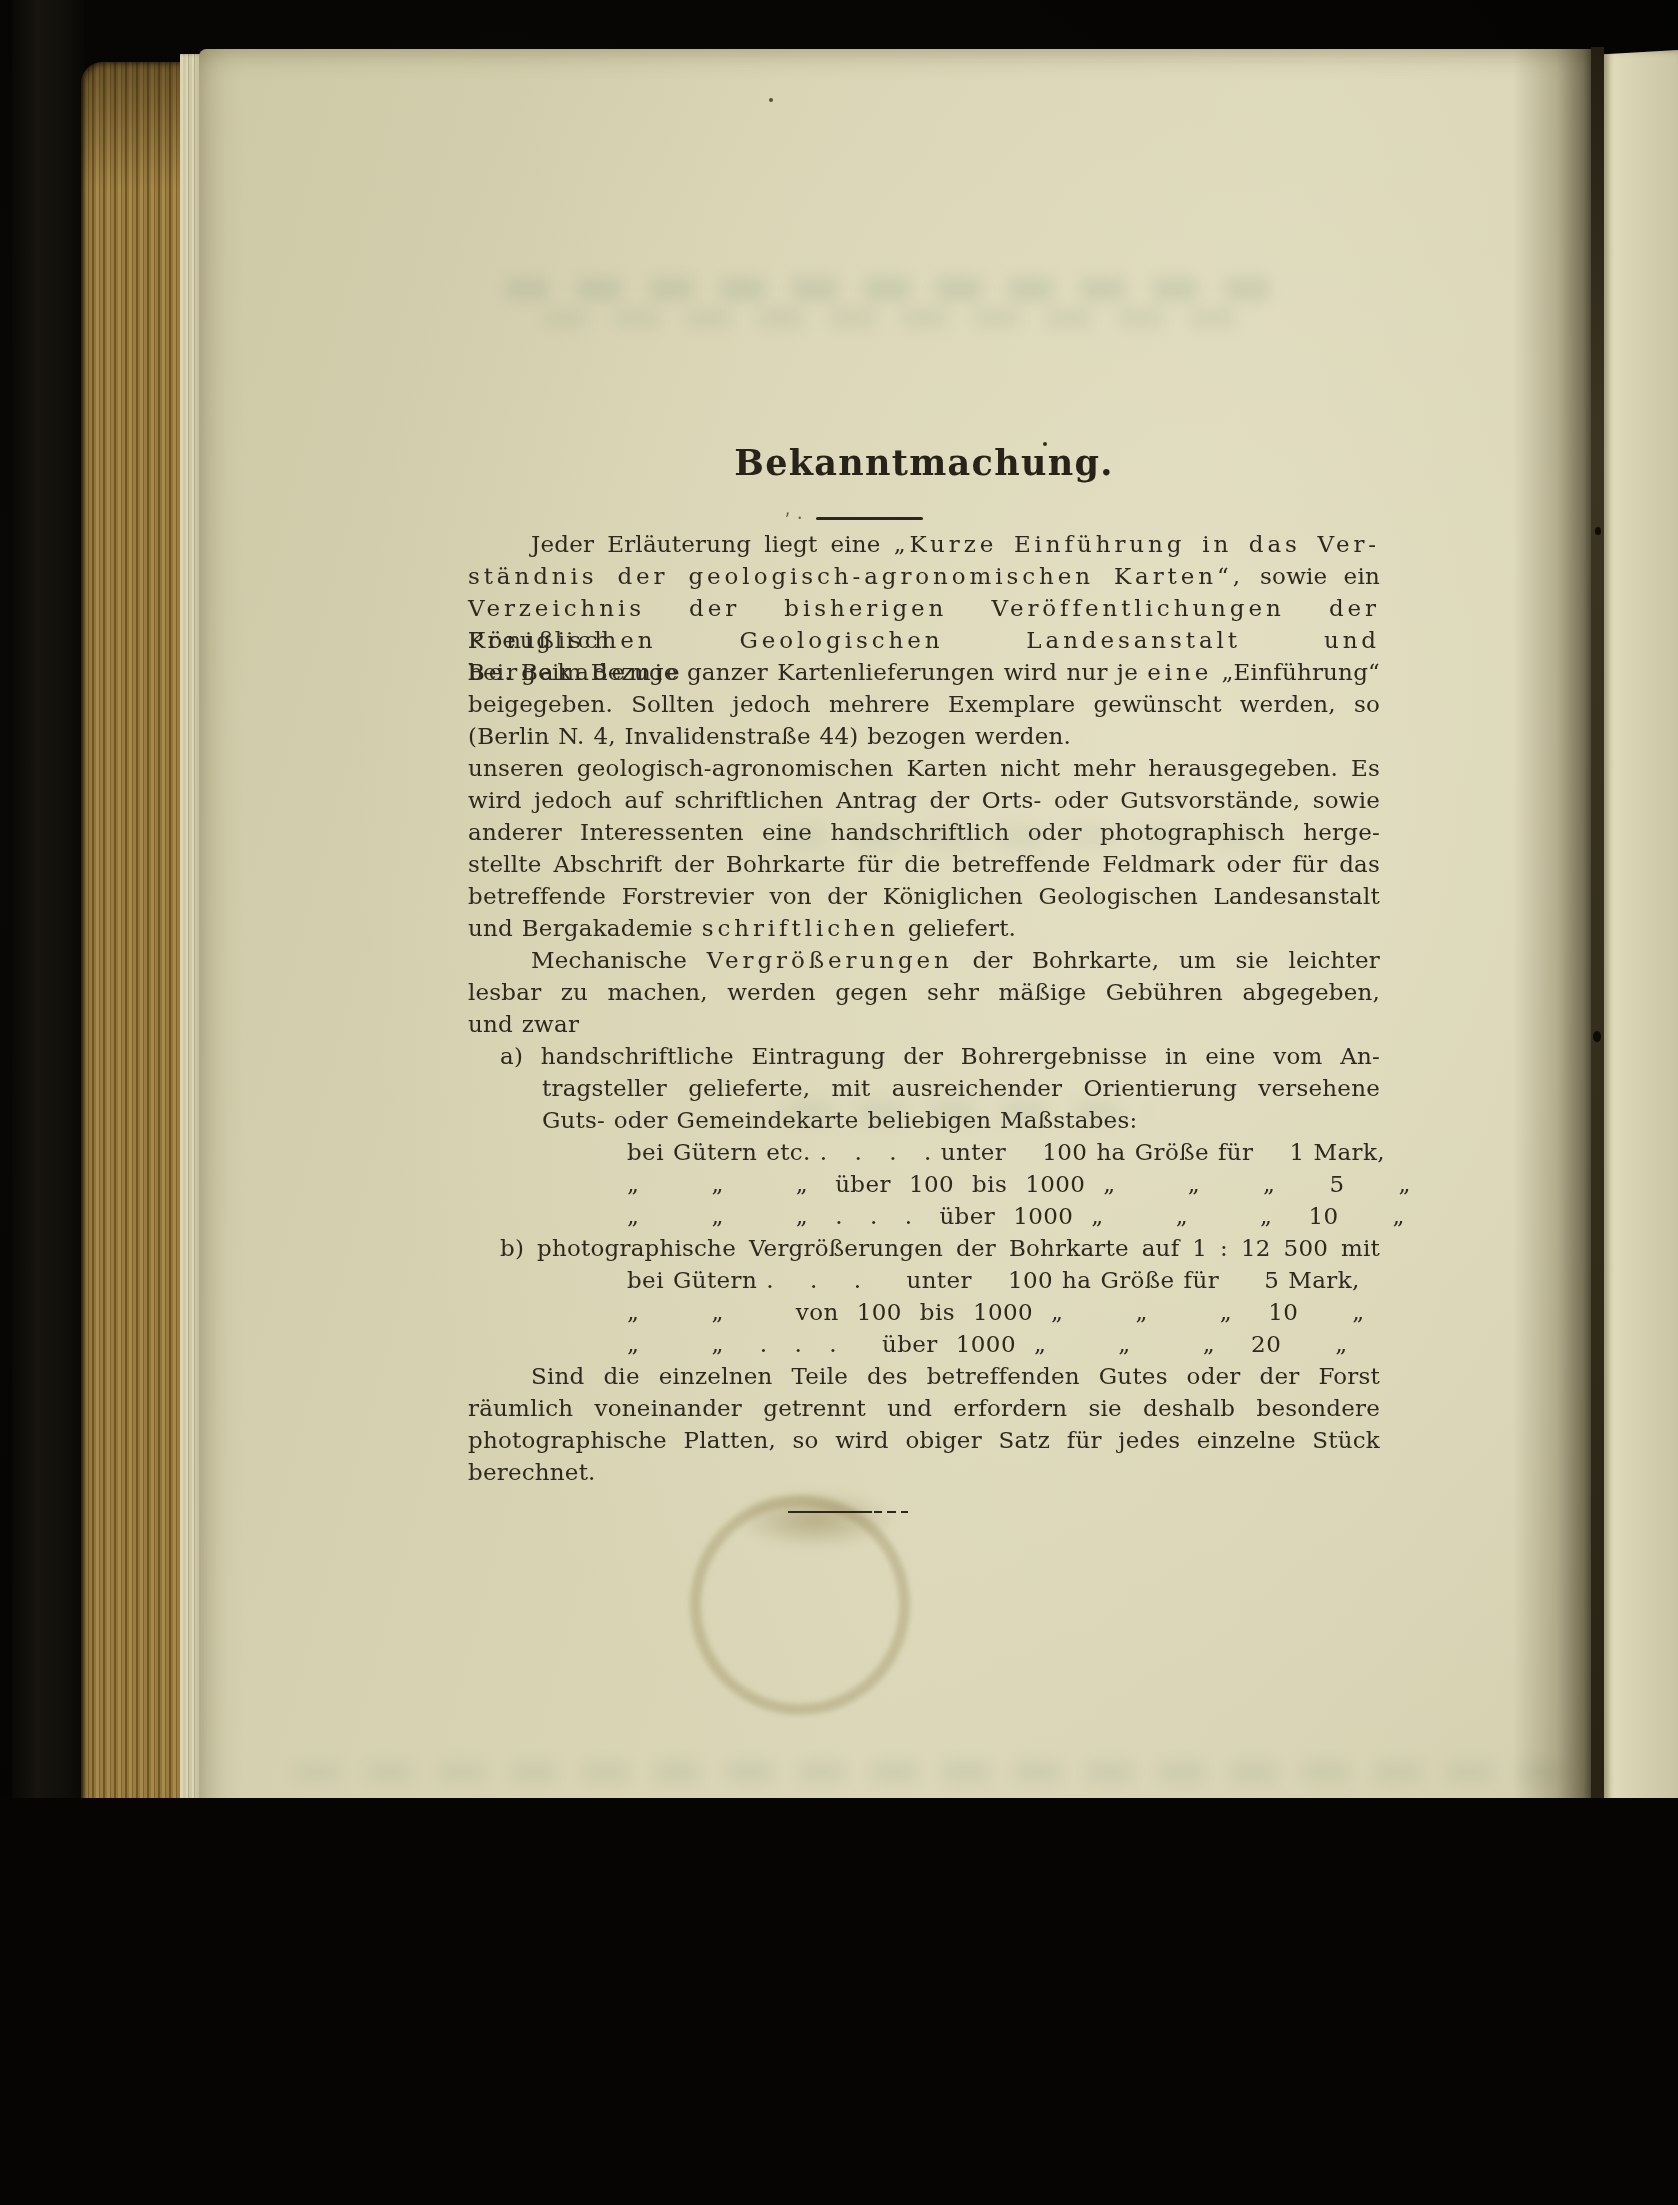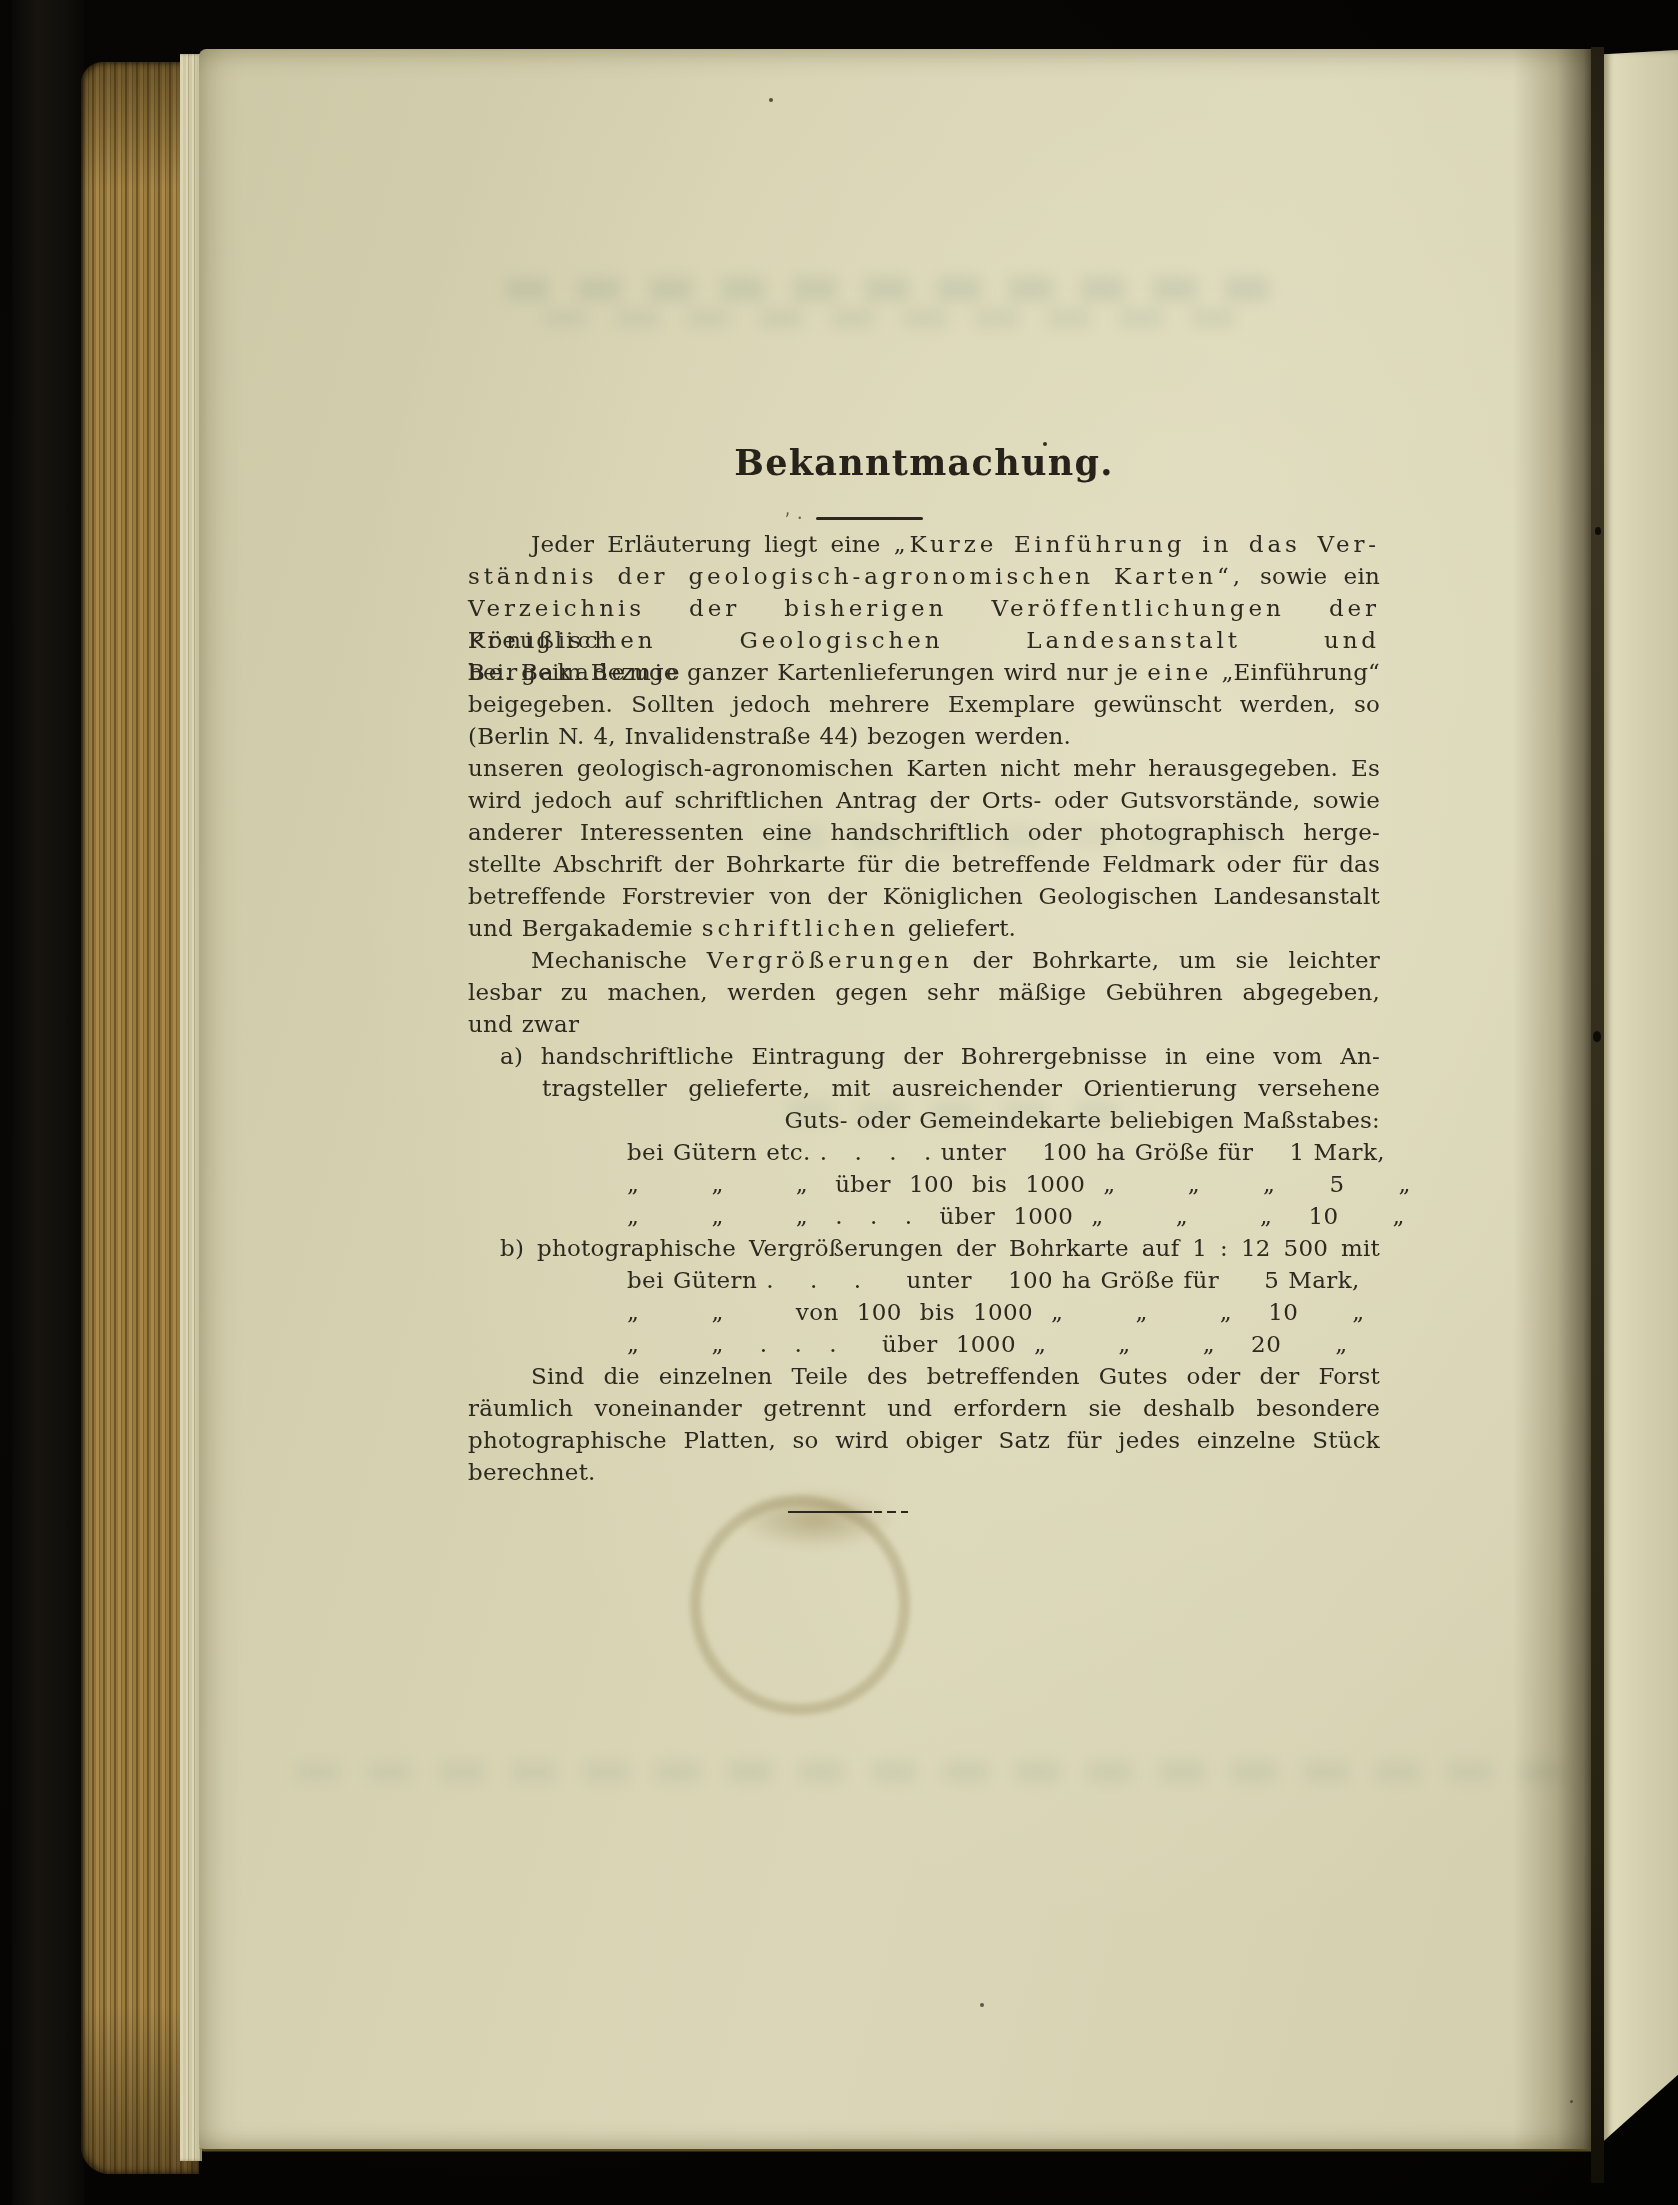--- a/index.html
+++ b/index.html
@@ -4,7 +4,7 @@
 <style>
   html,body{margin:0;padding:0;background:#060504;}
   #scene{
-    position:relative;width:1679px;height:2205px;overflow:hidden;
+    position:relative;width:1679px;height:1798px;overflow:hidden;
     background:radial-gradient(ellipse at 30% 40%, #0b0a08 0%, #060504 60%, #030302 100%);
     font-family:"DejaVu Serif","Liberation Serif",serif;
   }

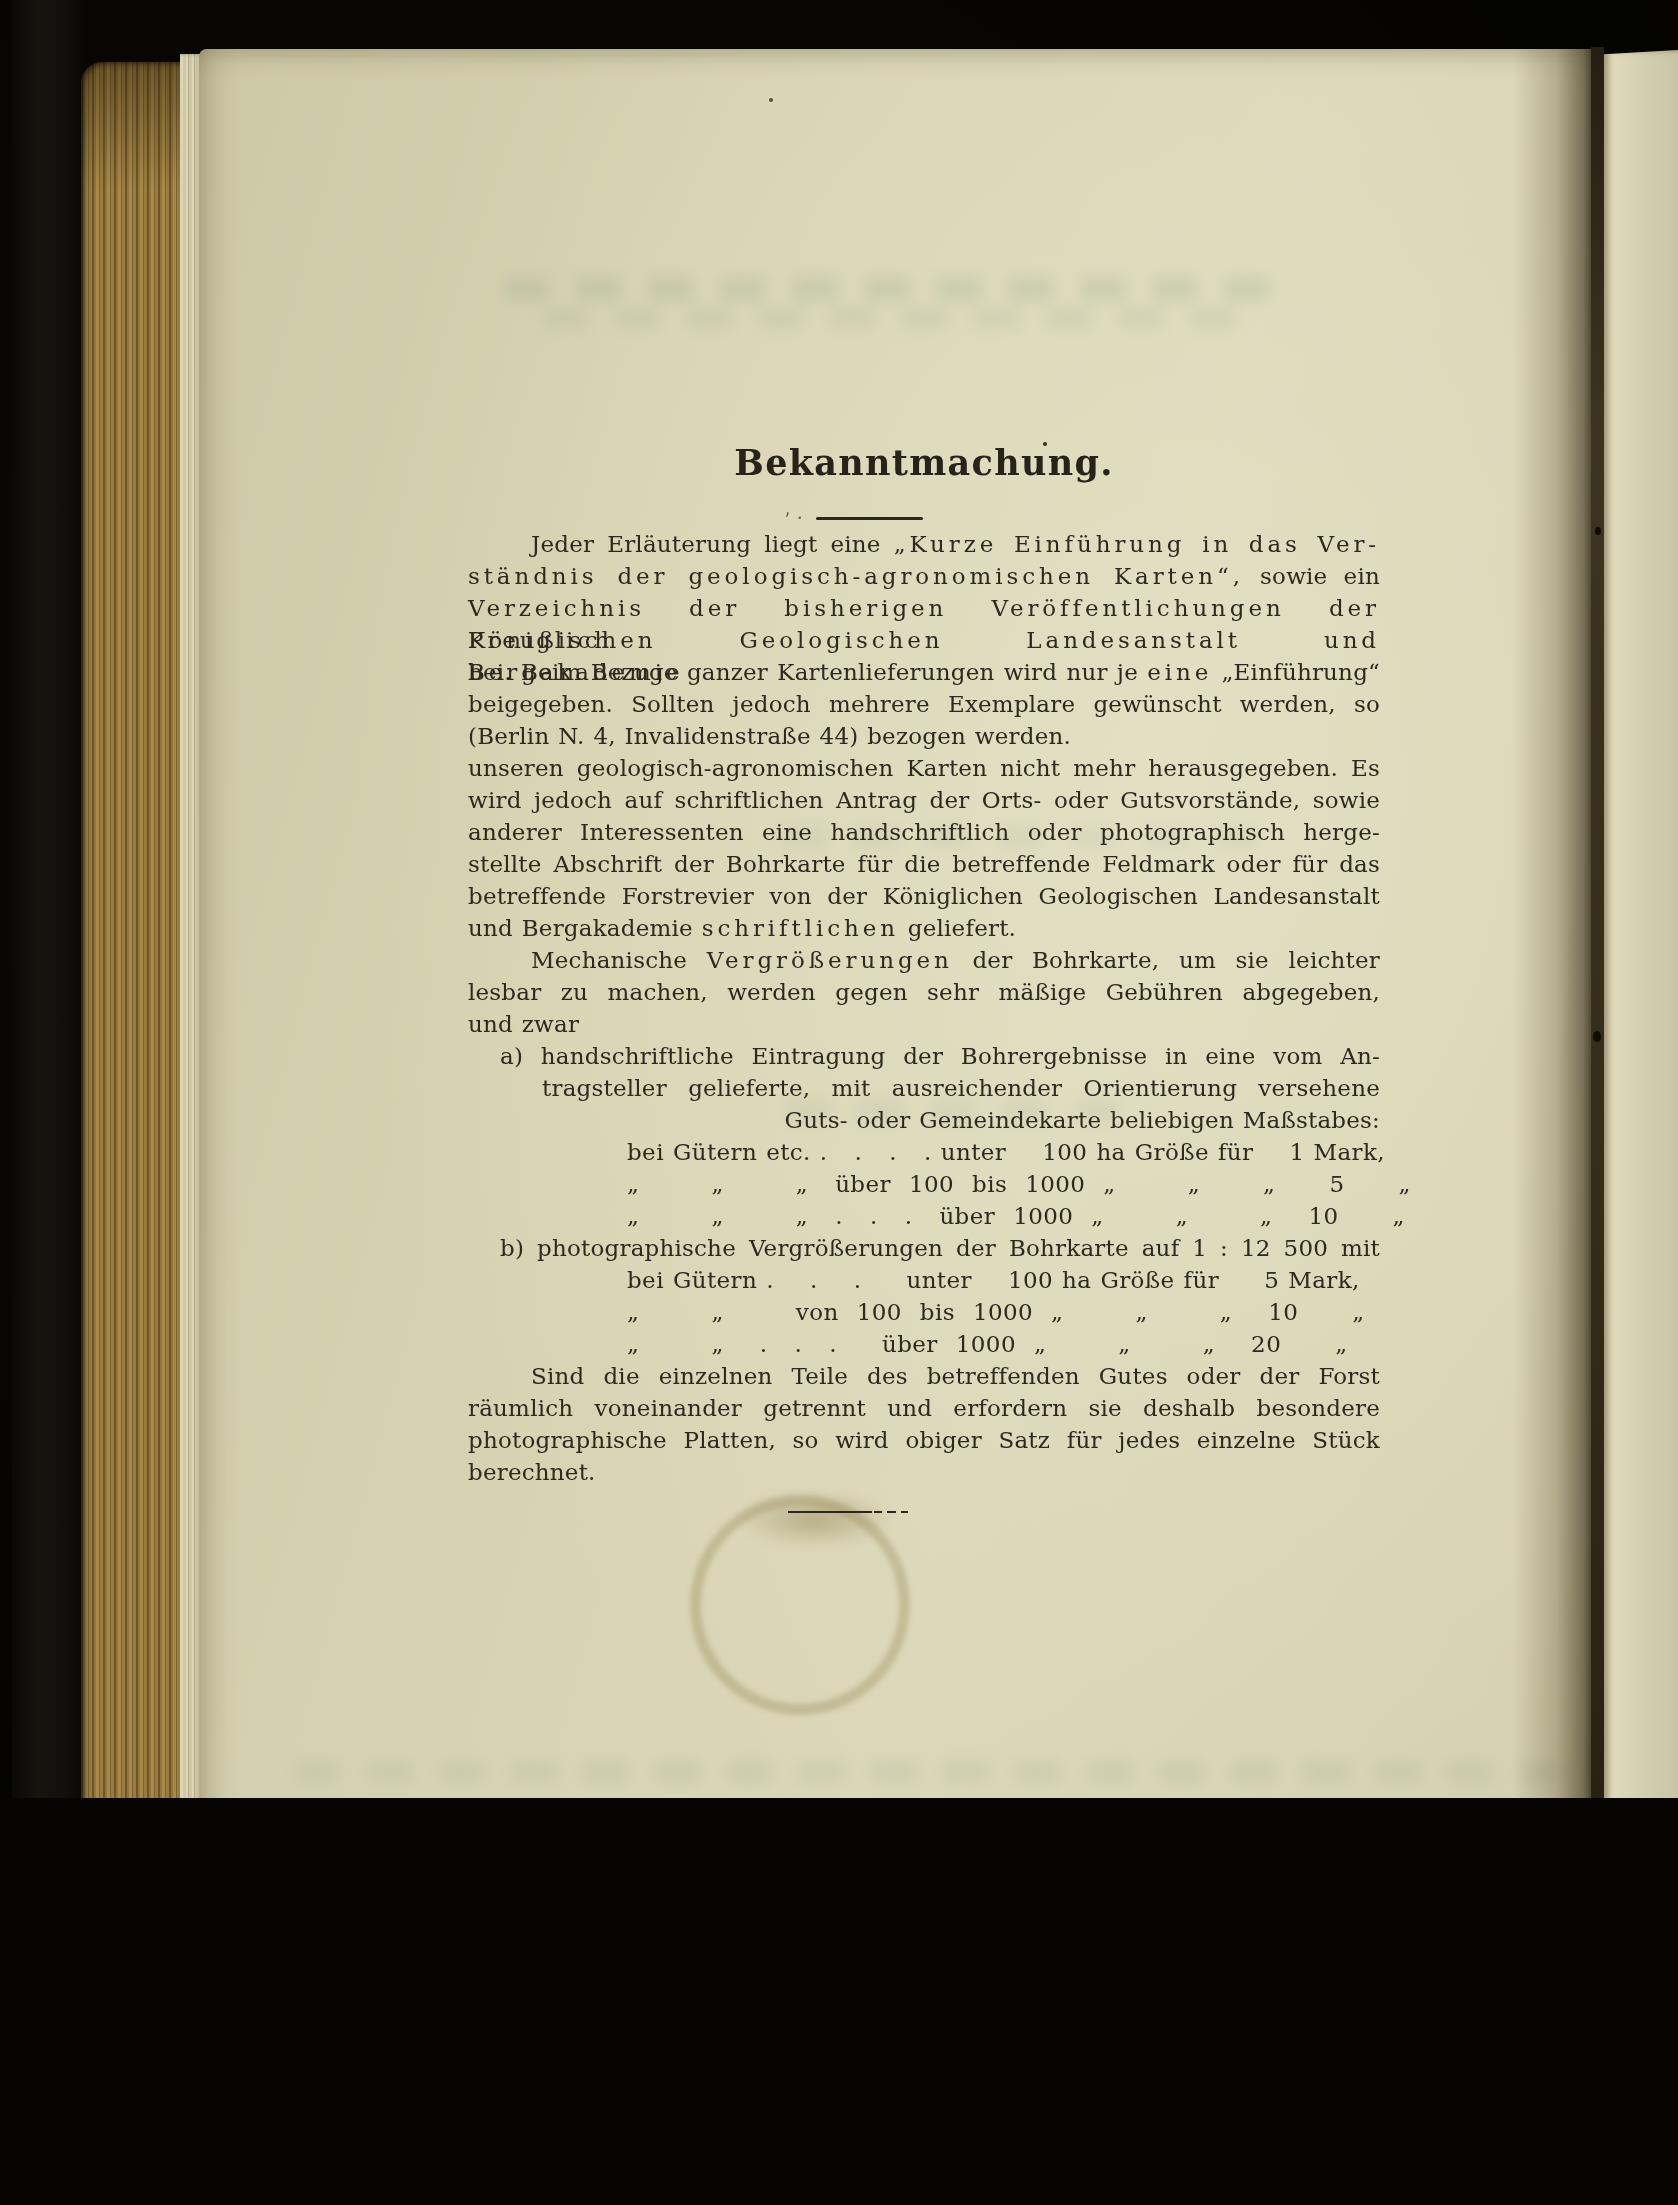--- a/index.html
+++ b/index.html
@@ -160,7 +160,7 @@
           <div>
             <div class="line just" style="text-indent: 32px;"><span class="seg">a) handschriftliche Eintragung der Bohrergebnisse in eine vom An-</span></div>
             <div class="line just" style="padding-left: 74px;"><span class="seg">tragsteller gelieferte, mit ausreichender Orientierung versehene</span></div>
-            <div class="line" style="padding-left: 74px; text-align: right;"><span class="seg">Guts- oder Gemeindekarte beliebigen Maßstabes:</span></div>
+            <div class="line" style="padding-left: 74px;"><span class="seg">Guts- oder Gemeindekarte beliebigen Maßstabes:</span></div>
             <div class="line pre" style="padding-left: 159px;"><span class="seg">bei Gütern etc. .   .   .   . unter    100 ha Größe für    1 Mark,</span></div>
             <div class="line pre" style="padding-left: 159px;"><span class="seg">„        „        „   über  100  bis  1000  „        „       „      5      „</span></div>
             <div class="line pre" style="padding-left: 159px;"><span class="seg">„        „        „   .   .   .   über  1000  „        „        „    10      „</span></div>

